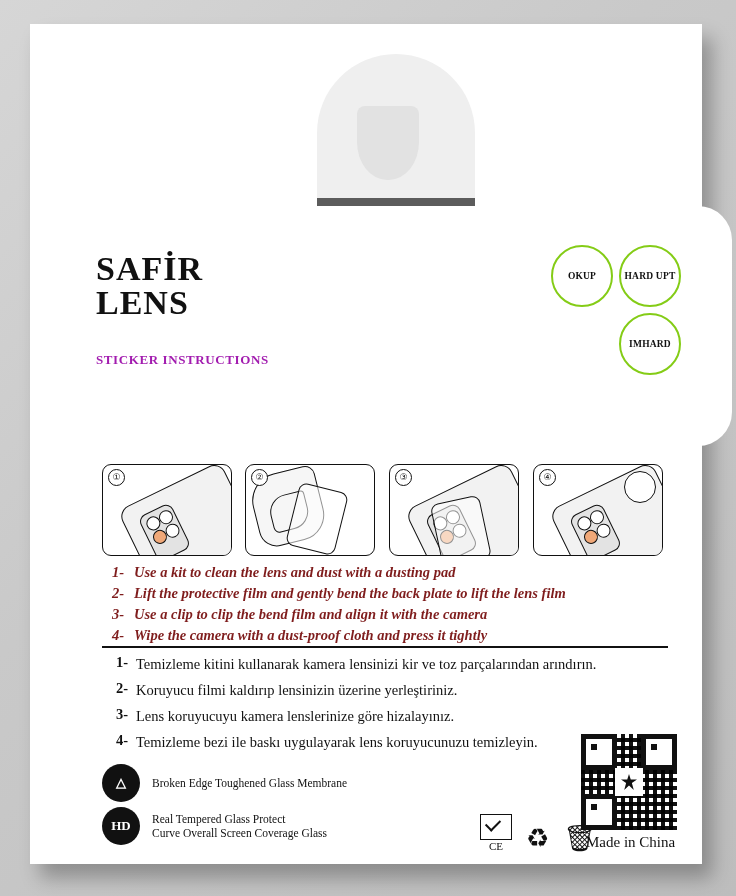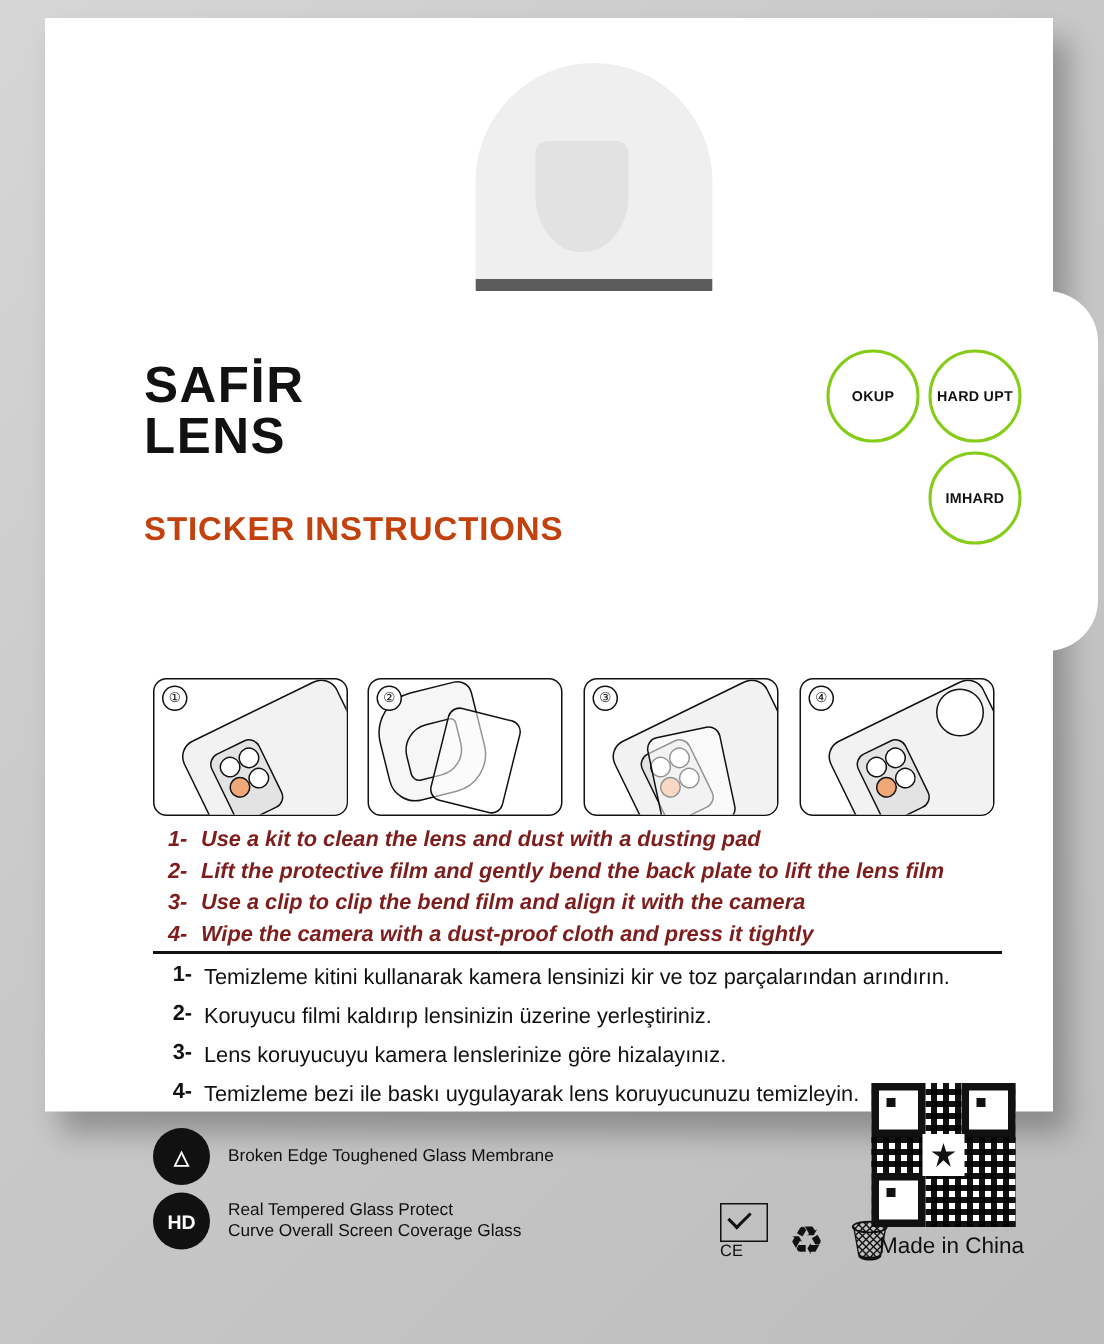--- a/index.html
+++ b/index.html
@@ -17,10 +17,11 @@
   }
   #card{
     position:absolute;
-    left:30px;top:12px;
-    width:672px;height:729px;
+    left:30px;top:24px;
+    width:672px;height:840px;
     background:#ffffff;
     box-shadow:10px 14px 18px rgba(0,0,0,.28);
+    font-family:Liberation Serif, serif;
   }
   
   #tab{

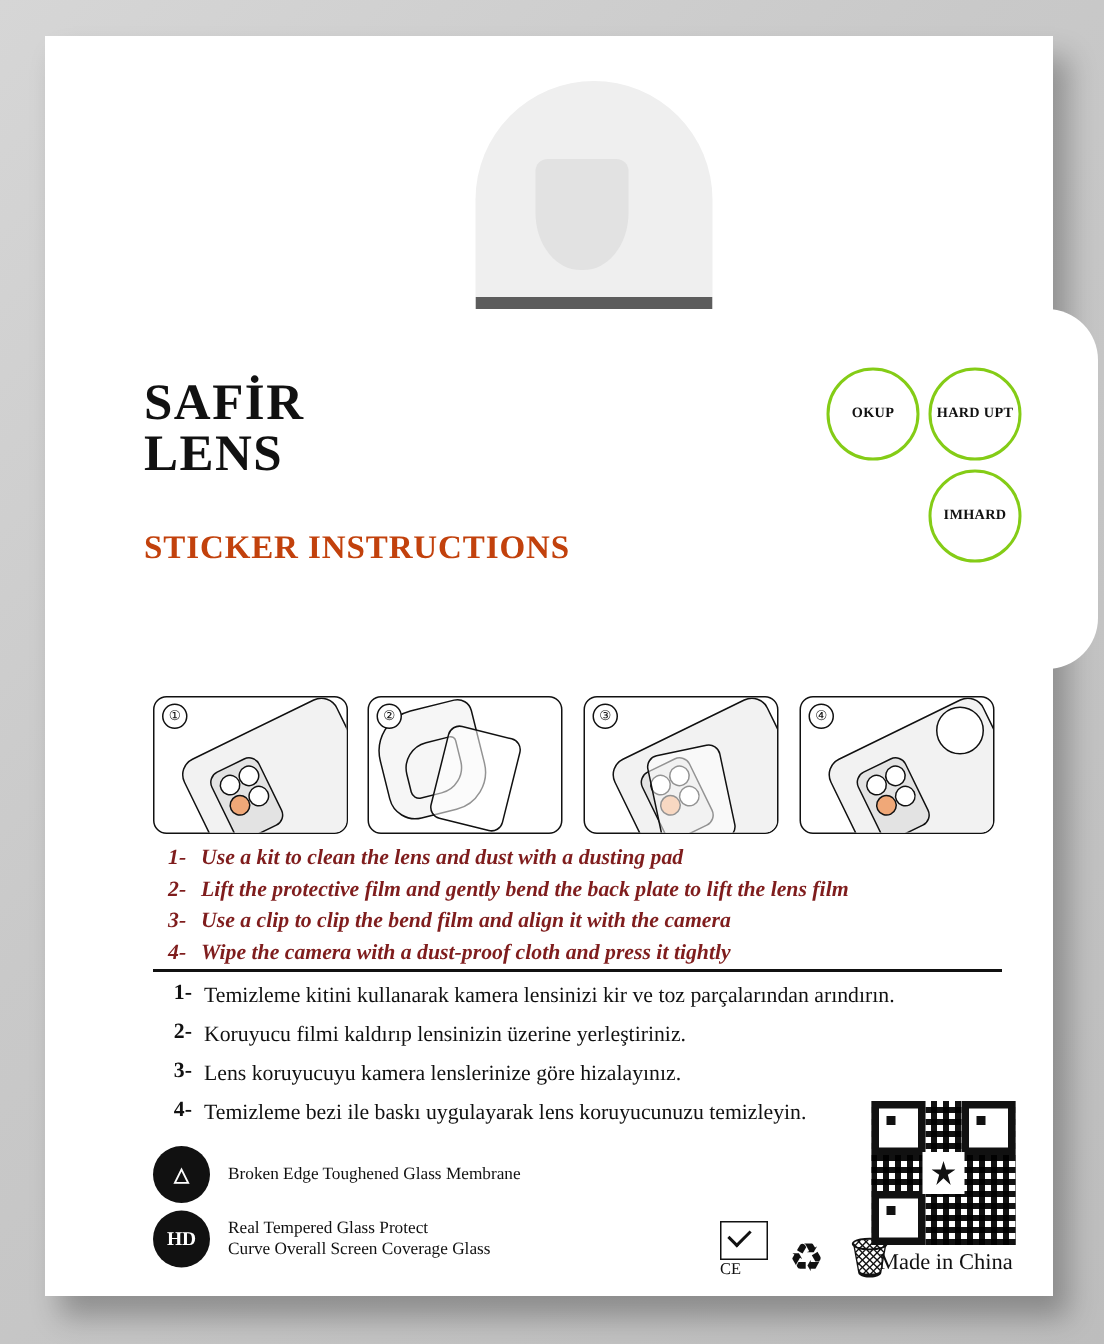--- a/index.html
+++ b/index.html
@@ -52,7 +52,7 @@
   }
   #subtitle{
     position:absolute;left:66px;top:328px;
-    font-size:22px;font-weight:bold;letter-spacing:.6px;color:#c2410c;
+    font-size:13px;font-weight:bold;letter-spacing:.6px;color:#a21caf;
   }
   
   .badge{

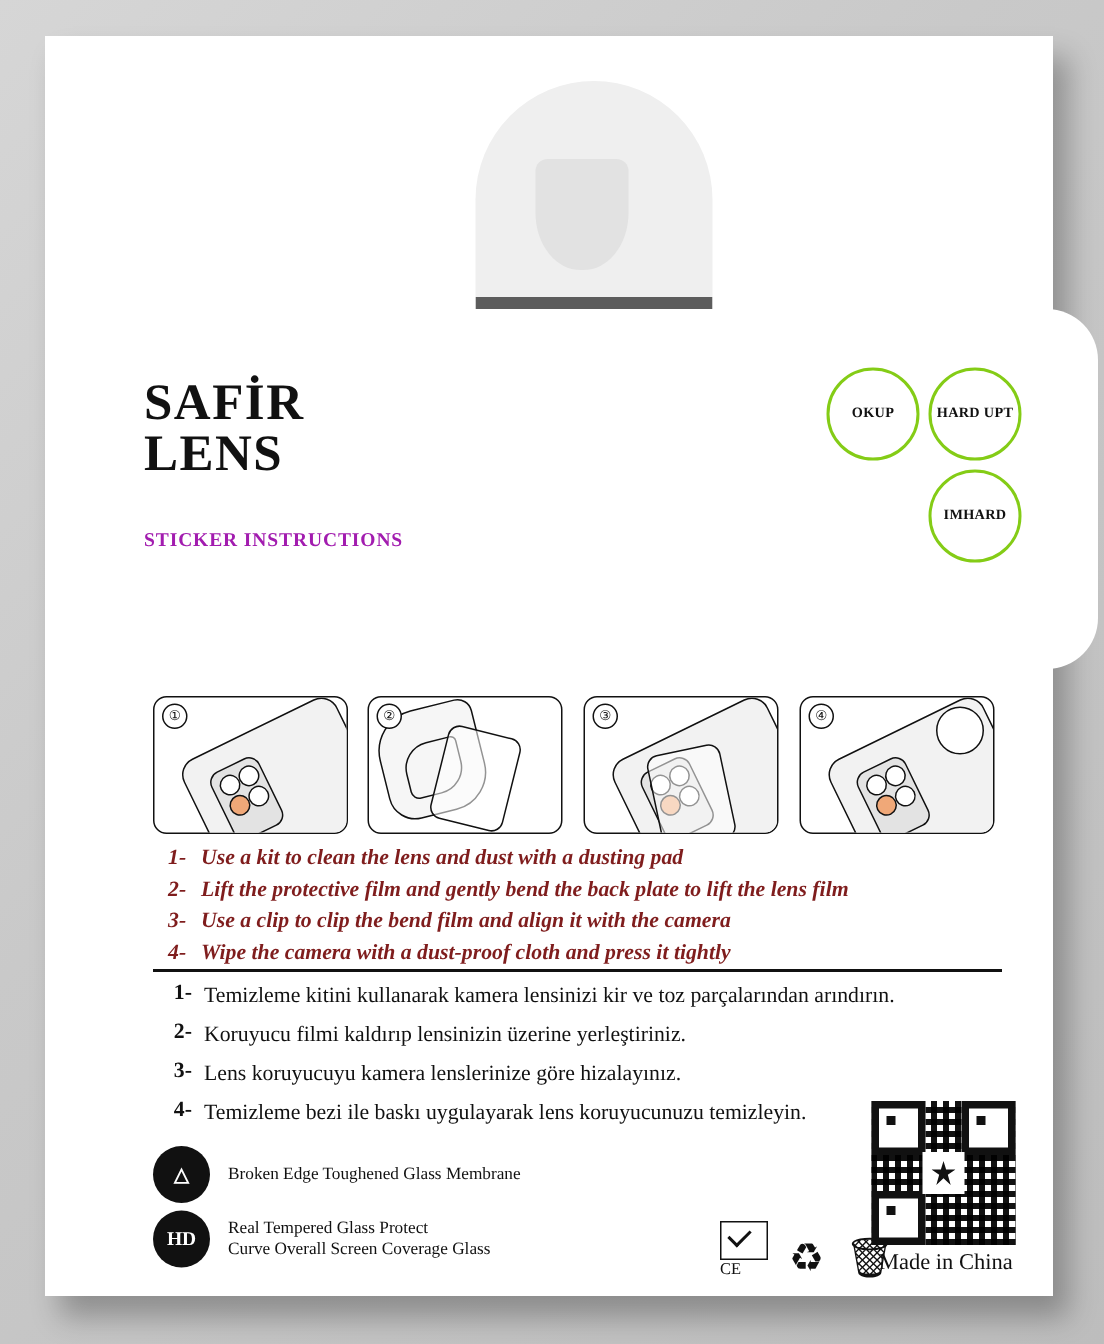--- a/index.html
+++ b/index.html
@@ -146,7 +146,7 @@
     clip-path:polygon(50% 0,61% 35%,100% 35%,68% 57%,80% 100%,50% 72%,20% 100%,32% 57%,0 35%,39% 35%);}
   
   #marks{position:absolute;left:450px;top:790px;display:flex;align-items:flex-end;gap:14px;}
-  .mk{font-size:11px;color:#111;text-align:left;}
+  .mk{font-size:11px;color:#111;text-align:center;}
   .mk .g{font-size:26px;line-height:26px;}
   #ce-box{width:30px;height:24px;border:1.6px solid #111;position:relative;}
   #ce-box:before{content:"";position:absolute;left:5px;top:4px;width:12px;height:7px;

